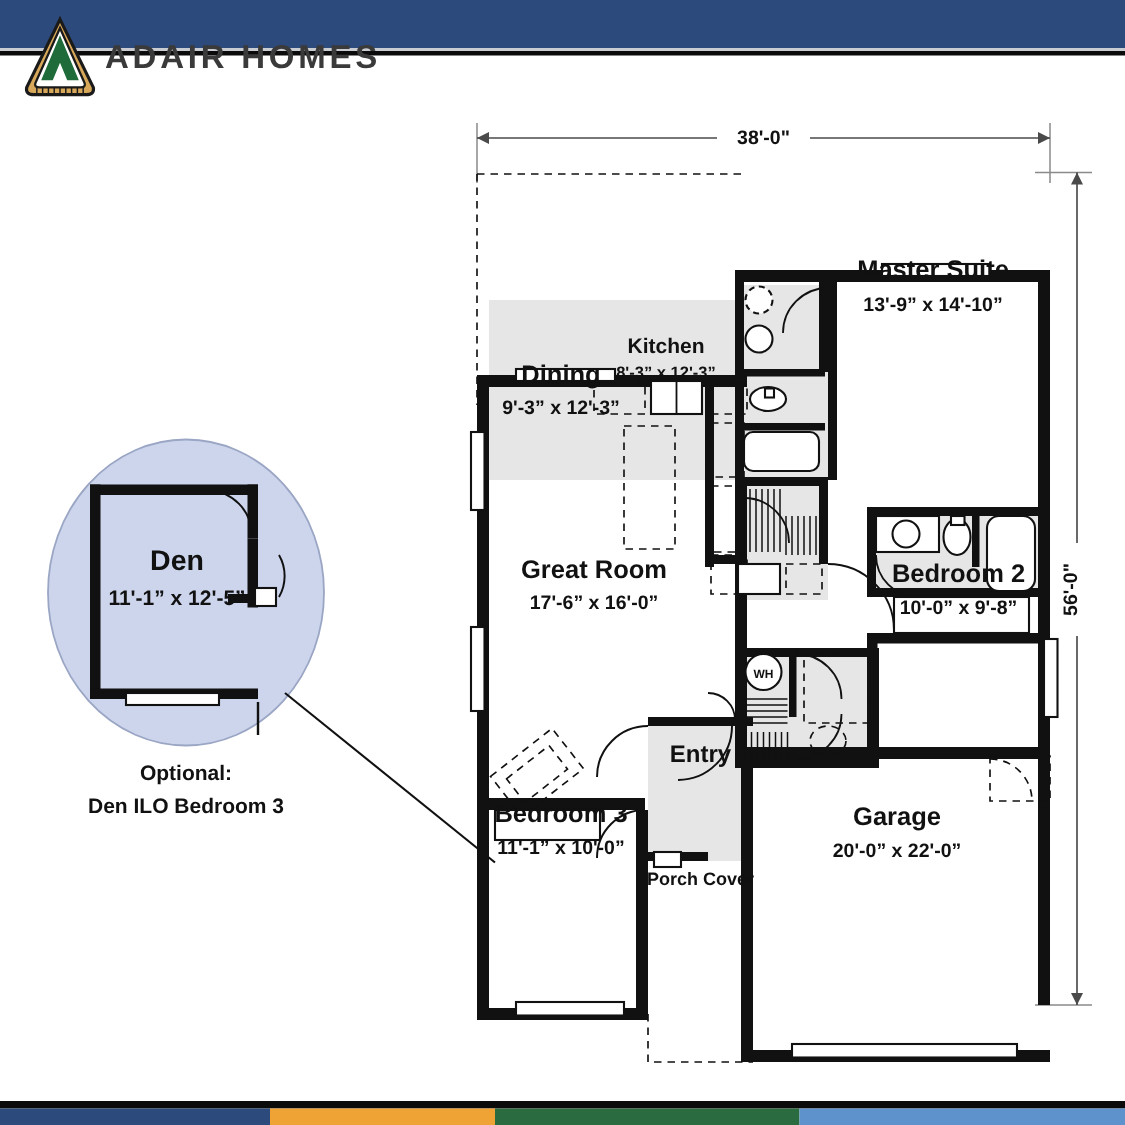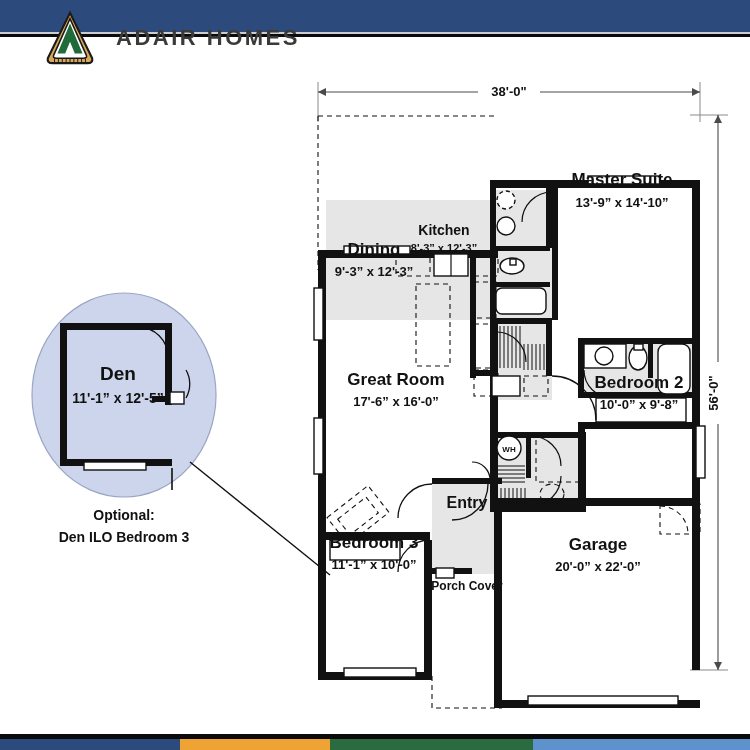--- a/index.html
+++ b/index.html
@@ -36,11 +36,11 @@
   }
   #brand {
     position: absolute;
-    left: 44px; top: 10px;
+    left: 14px; top: 10px;
     height: 56px;
     display: flex;
     align-items: center;
-    gap: 20px;
+    gap: 4px;
   }
   #brand-logo { width: 52px; height: 56px; display: block; }
   #brand-name {

